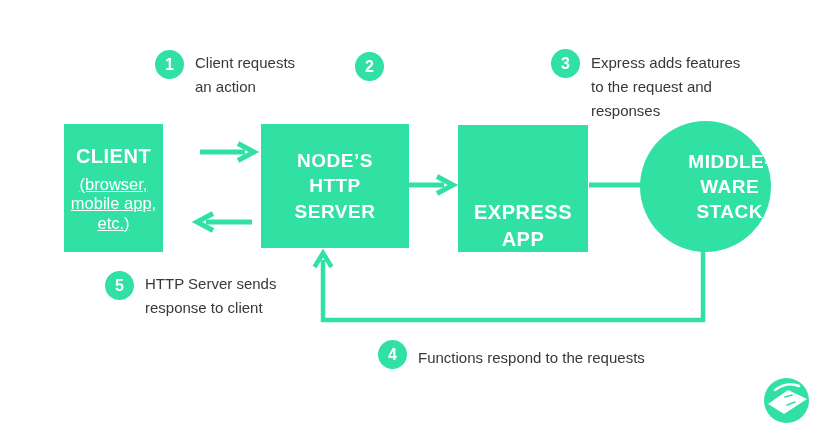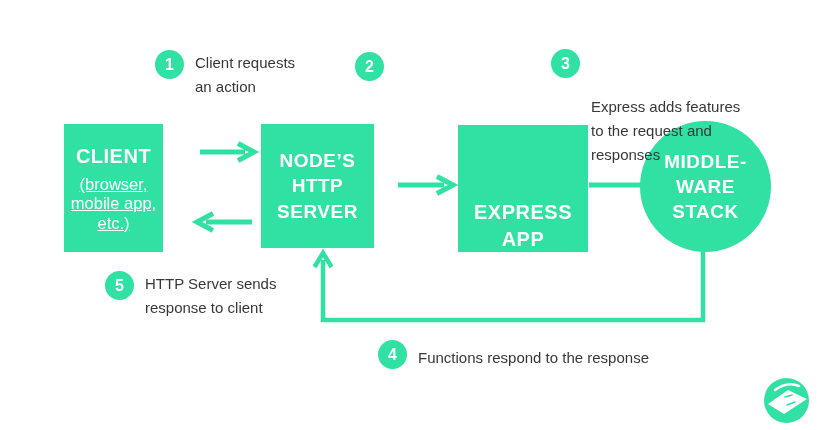--- a/index.html
+++ b/index.html
@@ -84,7 +84,7 @@
   #step-2 { left: 355px; top: 52px; }
   #step-2 .step-text { padding-top: 3px; }
   #step-3 { left: 551px; top: 49px; }
-  #step-3 .step-text { padding-top: 2px; margin-top: 44px; }
+  #step-3 .step-text { padding-top: 2px; }
   #step-4 { left: 378px; top: 340px; }
   #step-4 .step-text { padding-top: 6px; }
   #step-5 { left: 105px; top: 271px; }

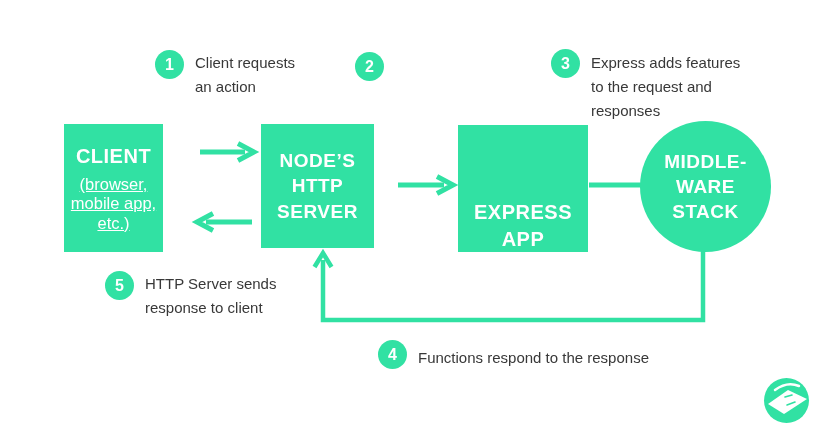--- a/index.html
+++ b/index.html
@@ -49,7 +49,7 @@
 
   #client-box   { left: 64px;  top: 124px; width: 99px; height: 128px; }
   #client-box .title { font-size: 20px; }
-  #node-box     { left: 261px; top: 124px; width: 113px; height: 124px; }
+  #node-box     { left: 261px; top: 124px; width: 148px; height: 124px; }
   #express-box  { left: 458px; top: 125px; width: 130px; height: 127px; justify-content: flex-end; }
   #express-box .title { font-size: 20px; }
   #middleware-circle { left: 640px; top: 121px; width: 131px; height: 131px; border-radius: 50%; }

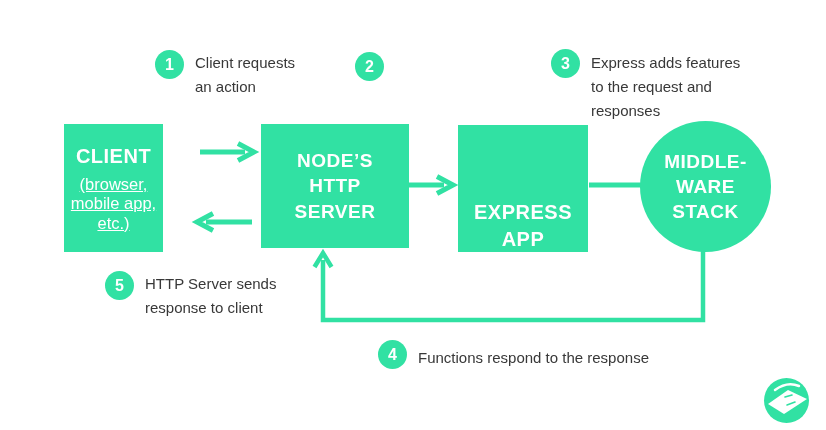--- a/index.html
+++ b/index.html
@@ -52,7 +52,7 @@
   #node-box     { left: 261px; top: 124px; width: 148px; height: 124px; }
   #express-box  { left: 458px; top: 125px; width: 130px; height: 127px; justify-content: flex-end; }
   #express-box .title { font-size: 20px; }
-  #middleware-circle { left: 640px; top: 121px; width: 131px; height: 131px; border-radius: 50%; }
+  #middleware-circle { left: 640px; top: 121px; width: 131px; height: 131px; border-radius: 50%; align-items: flex-end; }
 
   .step {
     position: absolute;

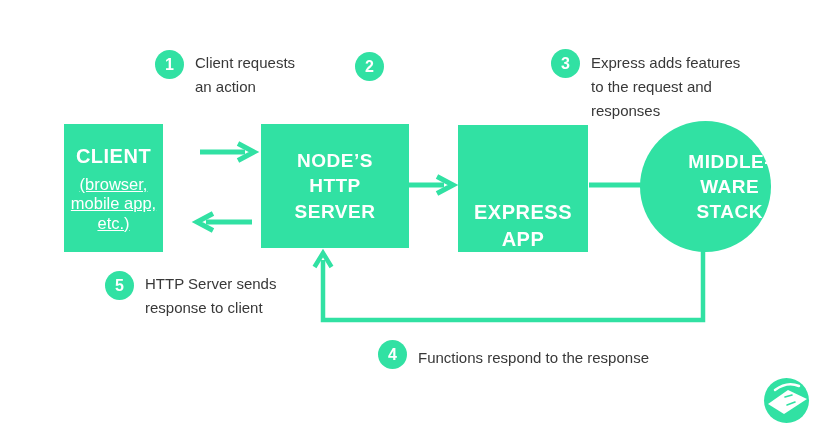--- a/index.html
+++ b/index.html
@@ -170,7 +170,7 @@
 
   <div class="step" id="step-4">
     <div class="badge">4</div>
-    <div class="step-text">Functions respond to the response</div>
+    <div class="step-text">Functions respond to the requests</div>
   </div>
 
   <div class="step" id="step-5">

